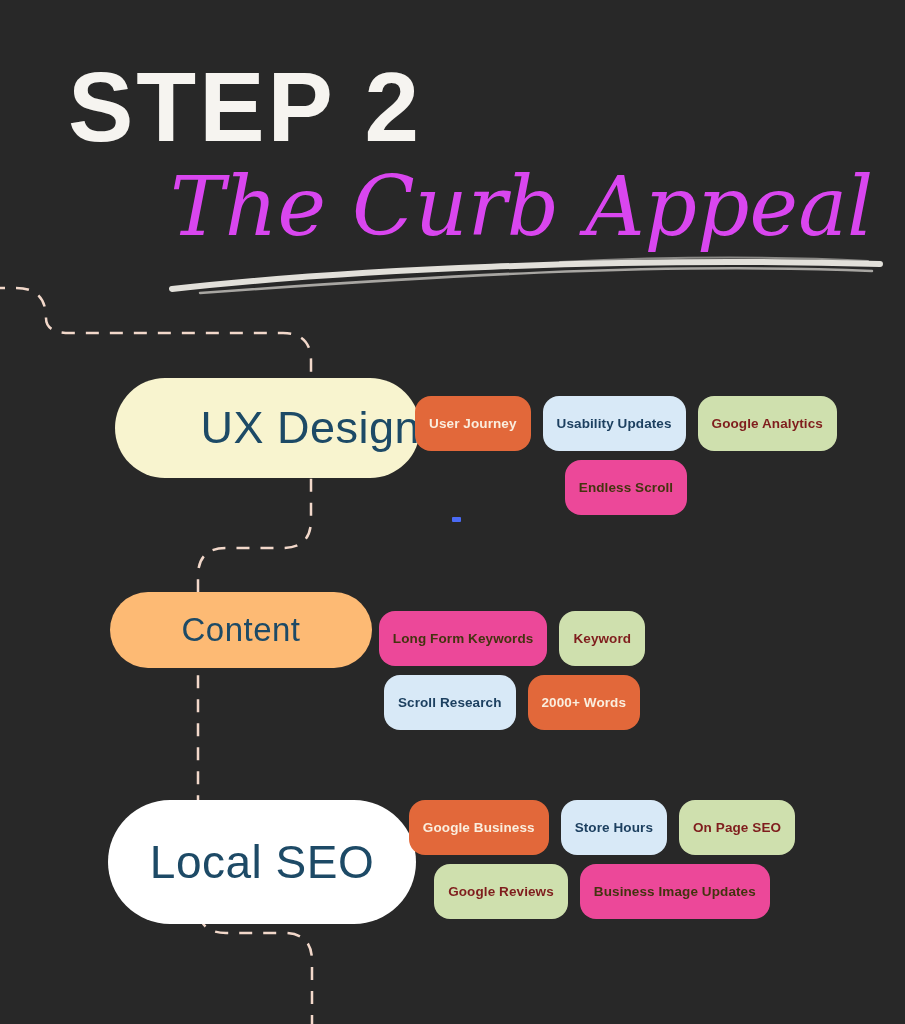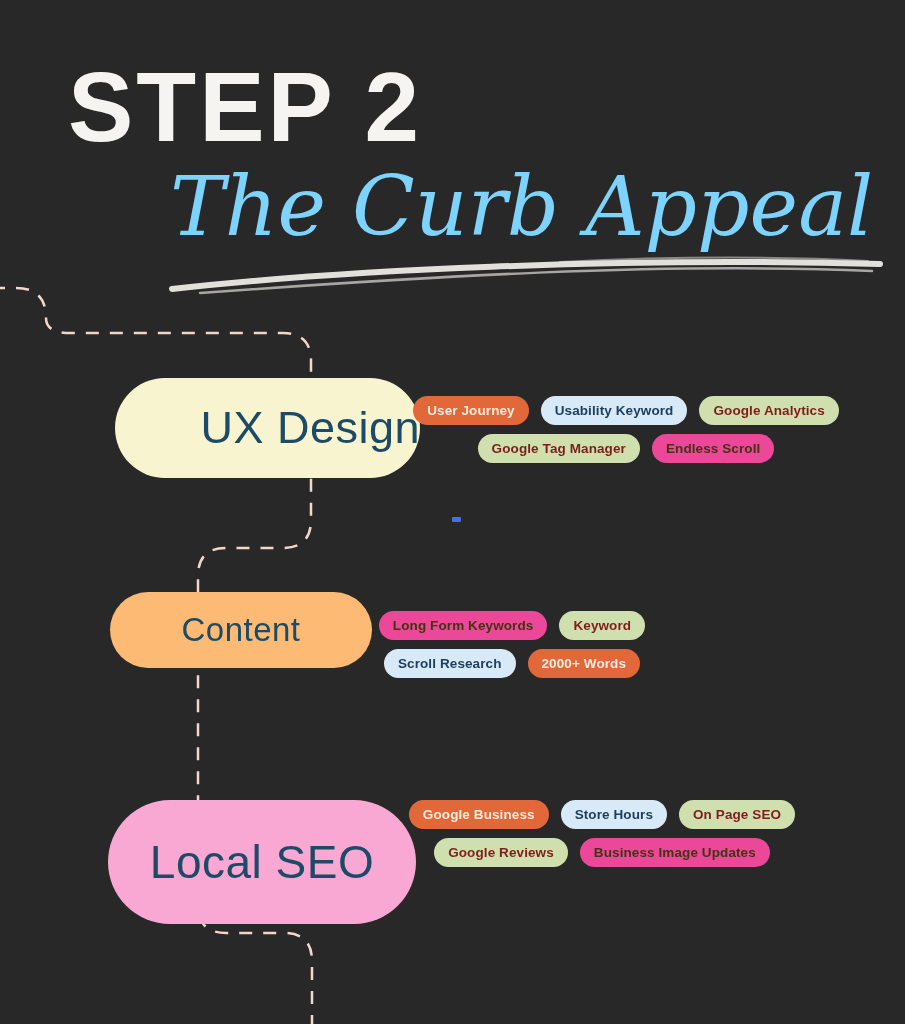--- a/index.html
+++ b/index.html
@@ -20,7 +20,7 @@
   .subtitle{
     position:absolute;left:170px;top:162px;
     font-family:"DejaVu Serif",serif;font-style:italic;
-    font-size:82px;line-height:1.1;color:#7dd3fc;white-space:nowrap;
+    font-size:82px;line-height:1.1;color:#d946ef;white-space:nowrap;
   }
   .scribble,.connector{position:absolute;left:0;top:0;pointer-events:none;}
   .connector{z-index:0;}

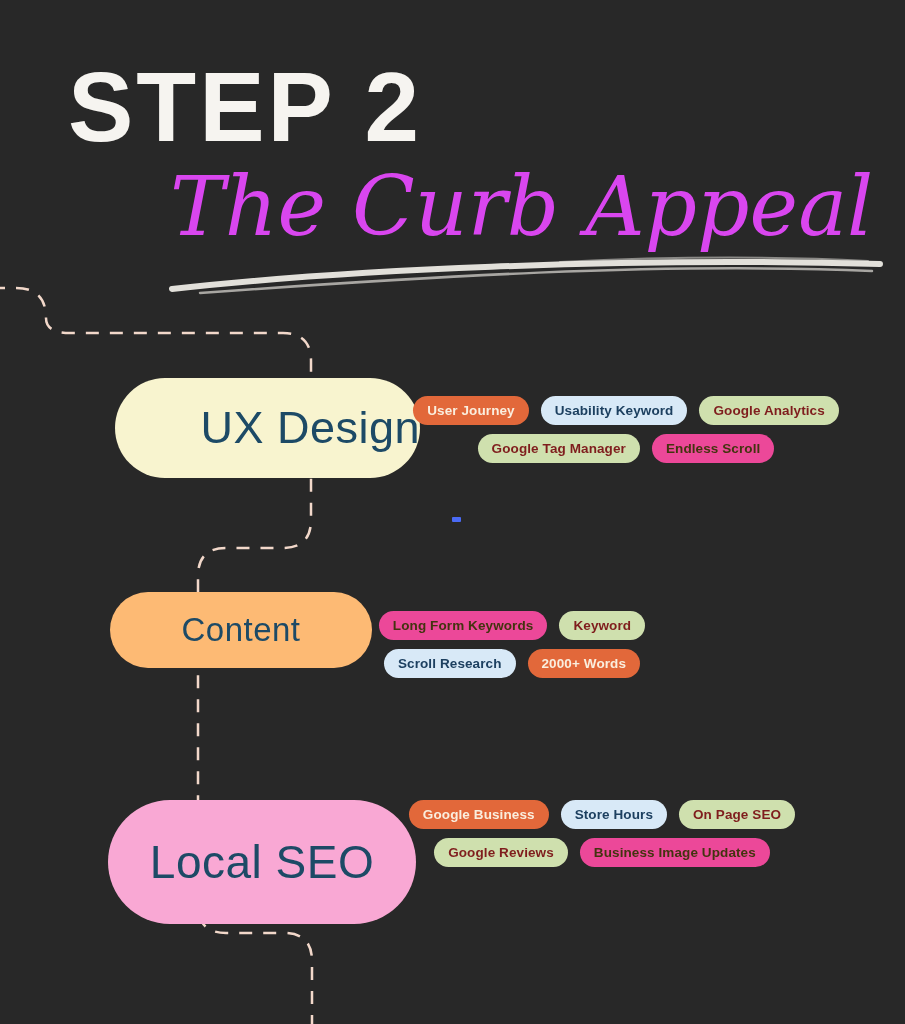--- a/index.html
+++ b/index.html
@@ -45,7 +45,7 @@
   .tags-local{left:426px;top:800px;width:352px;}
   .tag-row{display:flex;gap:12px;justify-content:center;}
   .tag{
-    padding:7px 14px;border-radius:16px;
+    padding:20px 14px;border-radius:16px;
     font-size:13.5px;font-weight:700;letter-spacing:.1px;white-space:nowrap;
   }
   .tag.orange{background:#e2683a;color:#faeede;}

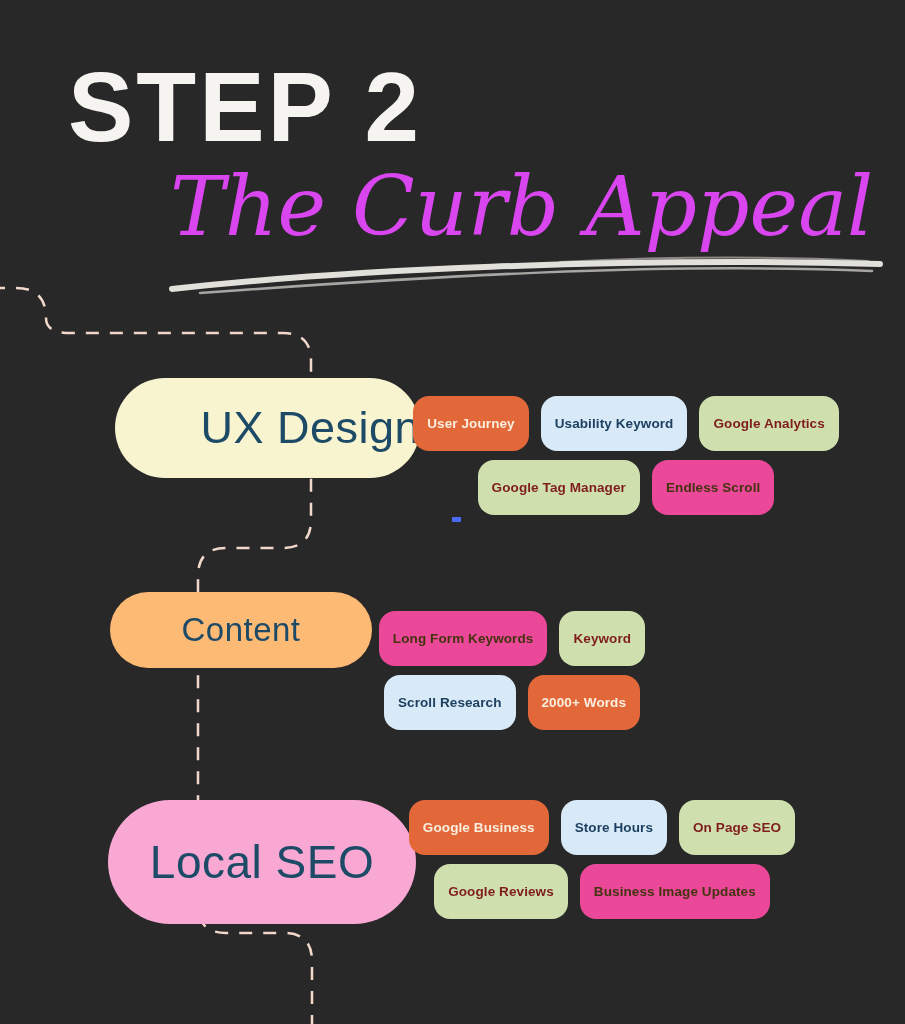--- a/index.html
+++ b/index.html
@@ -84,7 +84,7 @@
   <div class="tags tags-ux">
     <div class="tag-row">
       <span class="tag orange">User Journey</span>
-      <span class="tag blue">Usability Keyword</span>
+      <span class="tag blue">Usability Updates</span>
       <span class="tag green">Google Analytics</span>
     </div>
     <div class="tag-row">

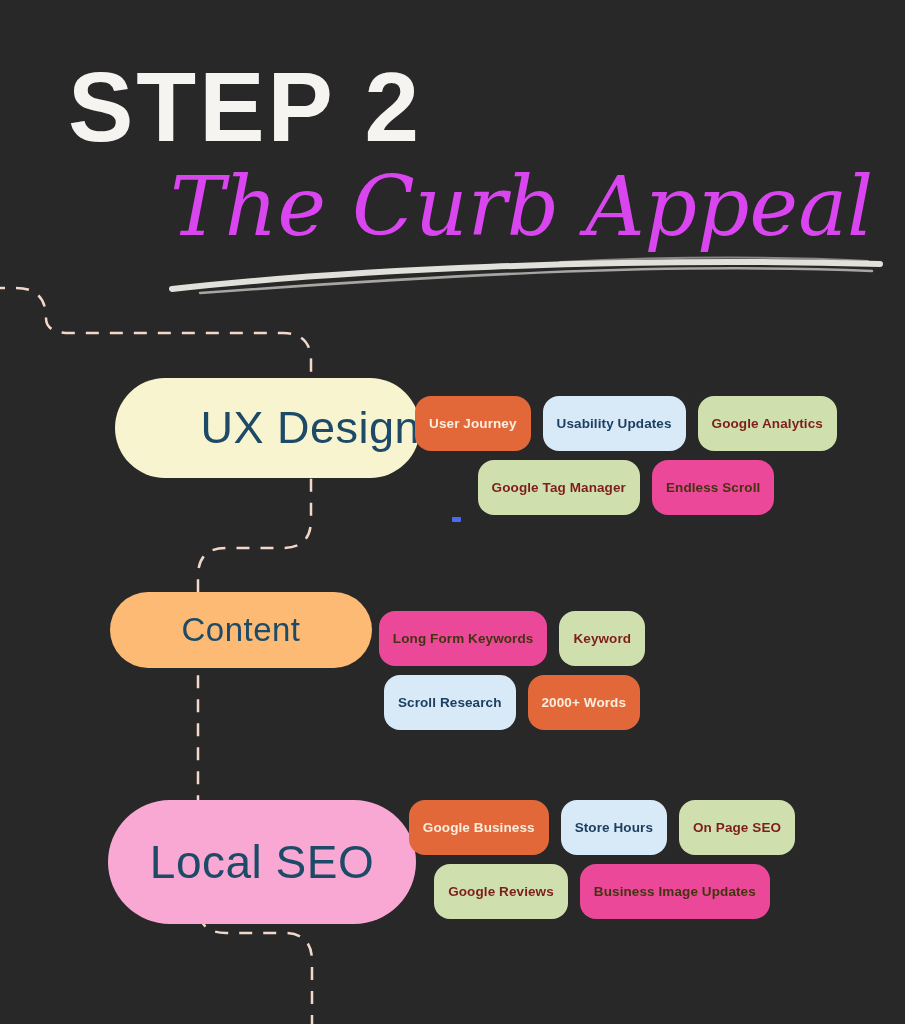--- a/index.html
+++ b/index.html
@@ -88,7 +88,6 @@
       <span class="tag green">Google Analytics</span>
     </div>
     <div class="tag-row">
-      <span class="tag green">Google Tag Manager</span>
       <span class="tag yellow">Endless Scroll</span>
     </div>
   </div>

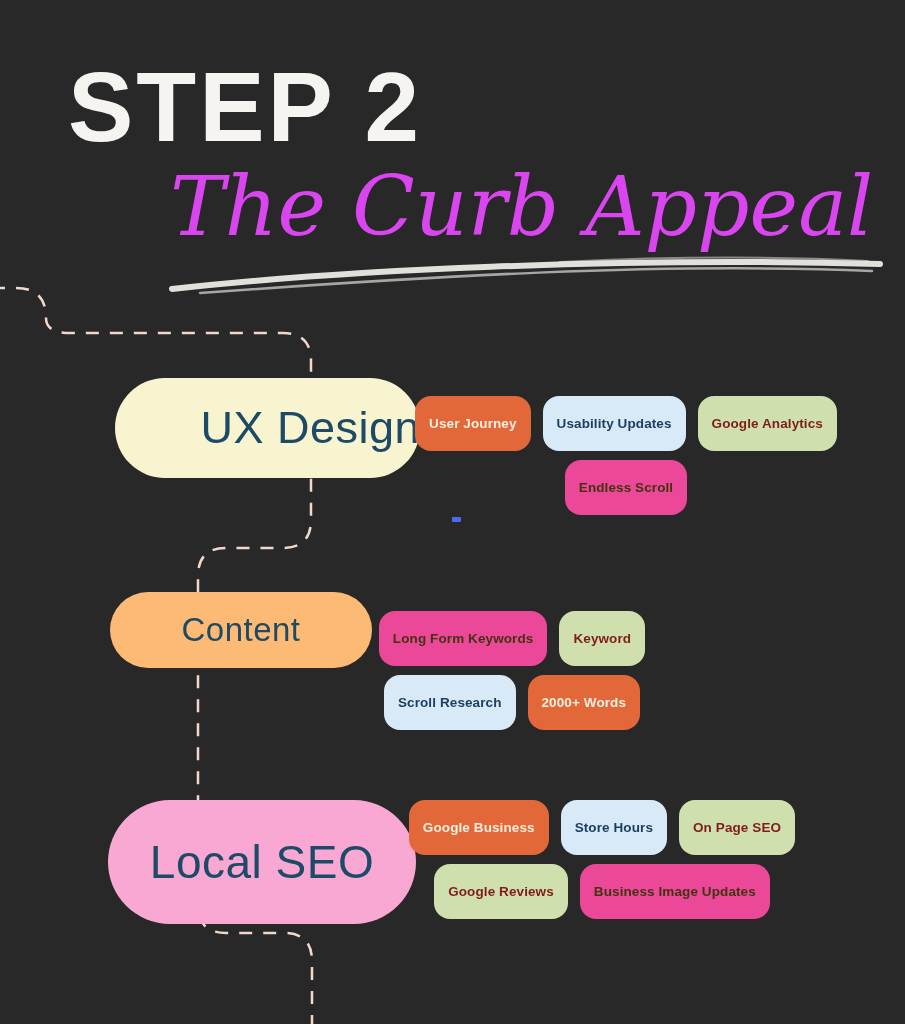--- a/index.html
+++ b/index.html
@@ -34,7 +34,7 @@
   }
   .node-ux{left:115px;top:378px;width:305px;height:100px;background:#f8f4cf;font-size:45px;justify-content:flex-end;}
   .node-content{left:110px;top:592px;width:262px;height:76px;background:#fdba74;font-size:33px;}
-  .node-local{left:108px;top:800px;width:308px;height:124px;background:#f9a8d4;font-size:46px;}
+  .node-local{left:108px;top:800px;width:308px;height:124px;background:#ffffff;font-size:46px;}
 
   .tags{
     position:absolute;z-index:2;

